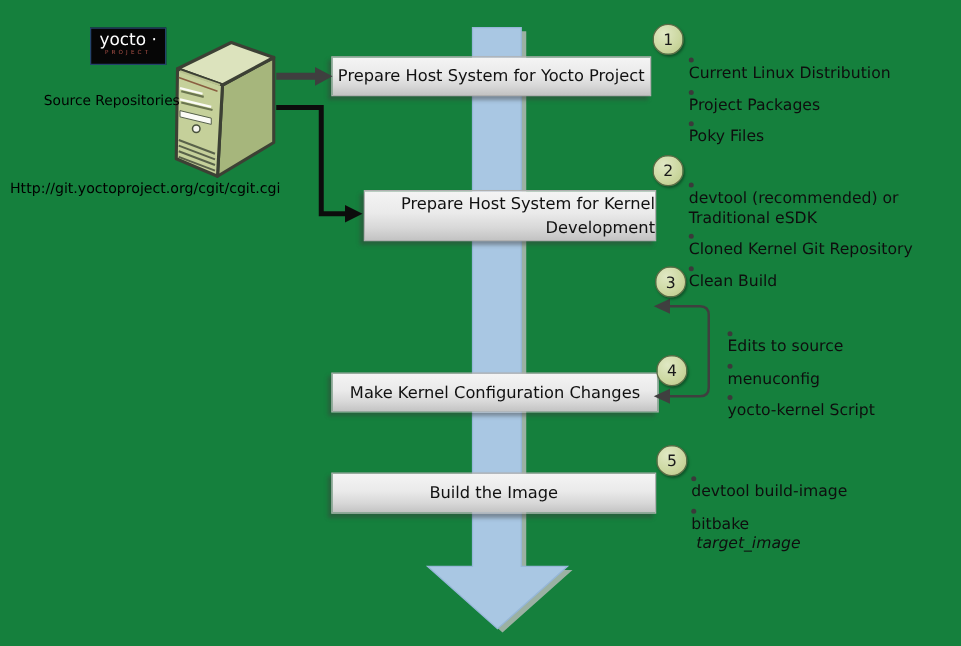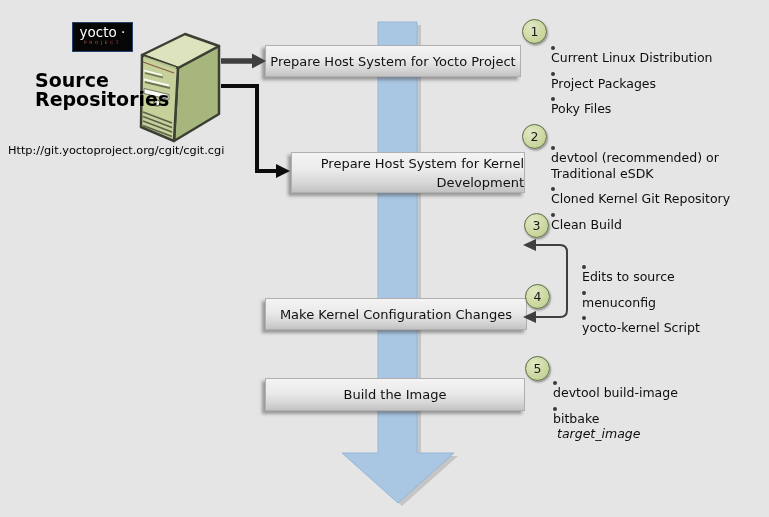--- a/index.html
+++ b/index.html
@@ -3,7 +3,7 @@
 <meta charset="utf-8">
 <style>
   html,body{margin:0;padding:0;}
-  #canvas{position:relative;width:769px;height:517px;background:#e5e5e5;overflow:hidden;
+  #canvas{position:relative;width:769px;height:517px;background:#15803d;overflow:hidden;
     font-family:"DejaVu Sans",sans-serif;}
   svg.layer{position:absolute;left:0;top:0;}
   #layer-under{z-index:0;}

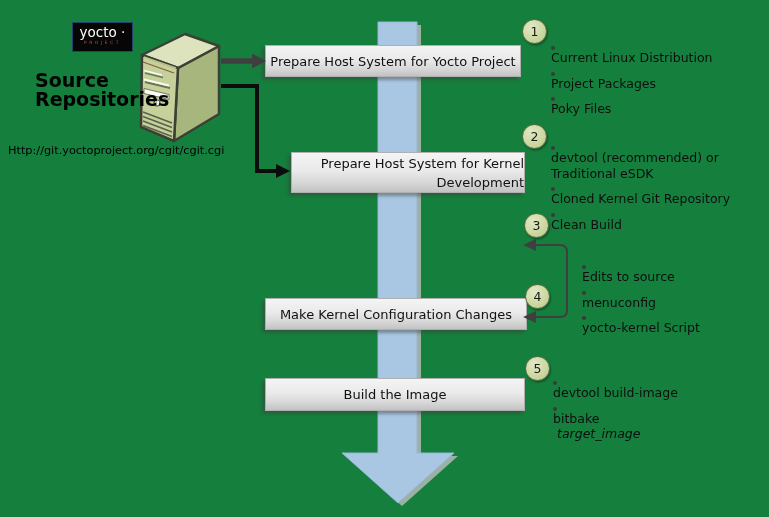--- a/index.html
+++ b/index.html
@@ -14,7 +14,7 @@
   #logo .brand{font-size:13.5px;color:#ffffff;line-height:15px;margin-top:2px;}
   #logo .sub{font-size:4.5px;color:#b0544a;letter-spacing:2.5px;line-height:6px;}
 
-  #srclabel{position:absolute;left:35px;top:71px;width:120px;font-weight:bold;font-size:19px;
+  #srclabel{position:absolute;left:35px;top:71px;width:120px;font-weight:normal;font-size:11px;
     color:#000;line-height:19px;z-index:3;}
   #url{position:absolute;left:8px;top:144px;font-size:11.3px;color:#000;z-index:3;}
 

